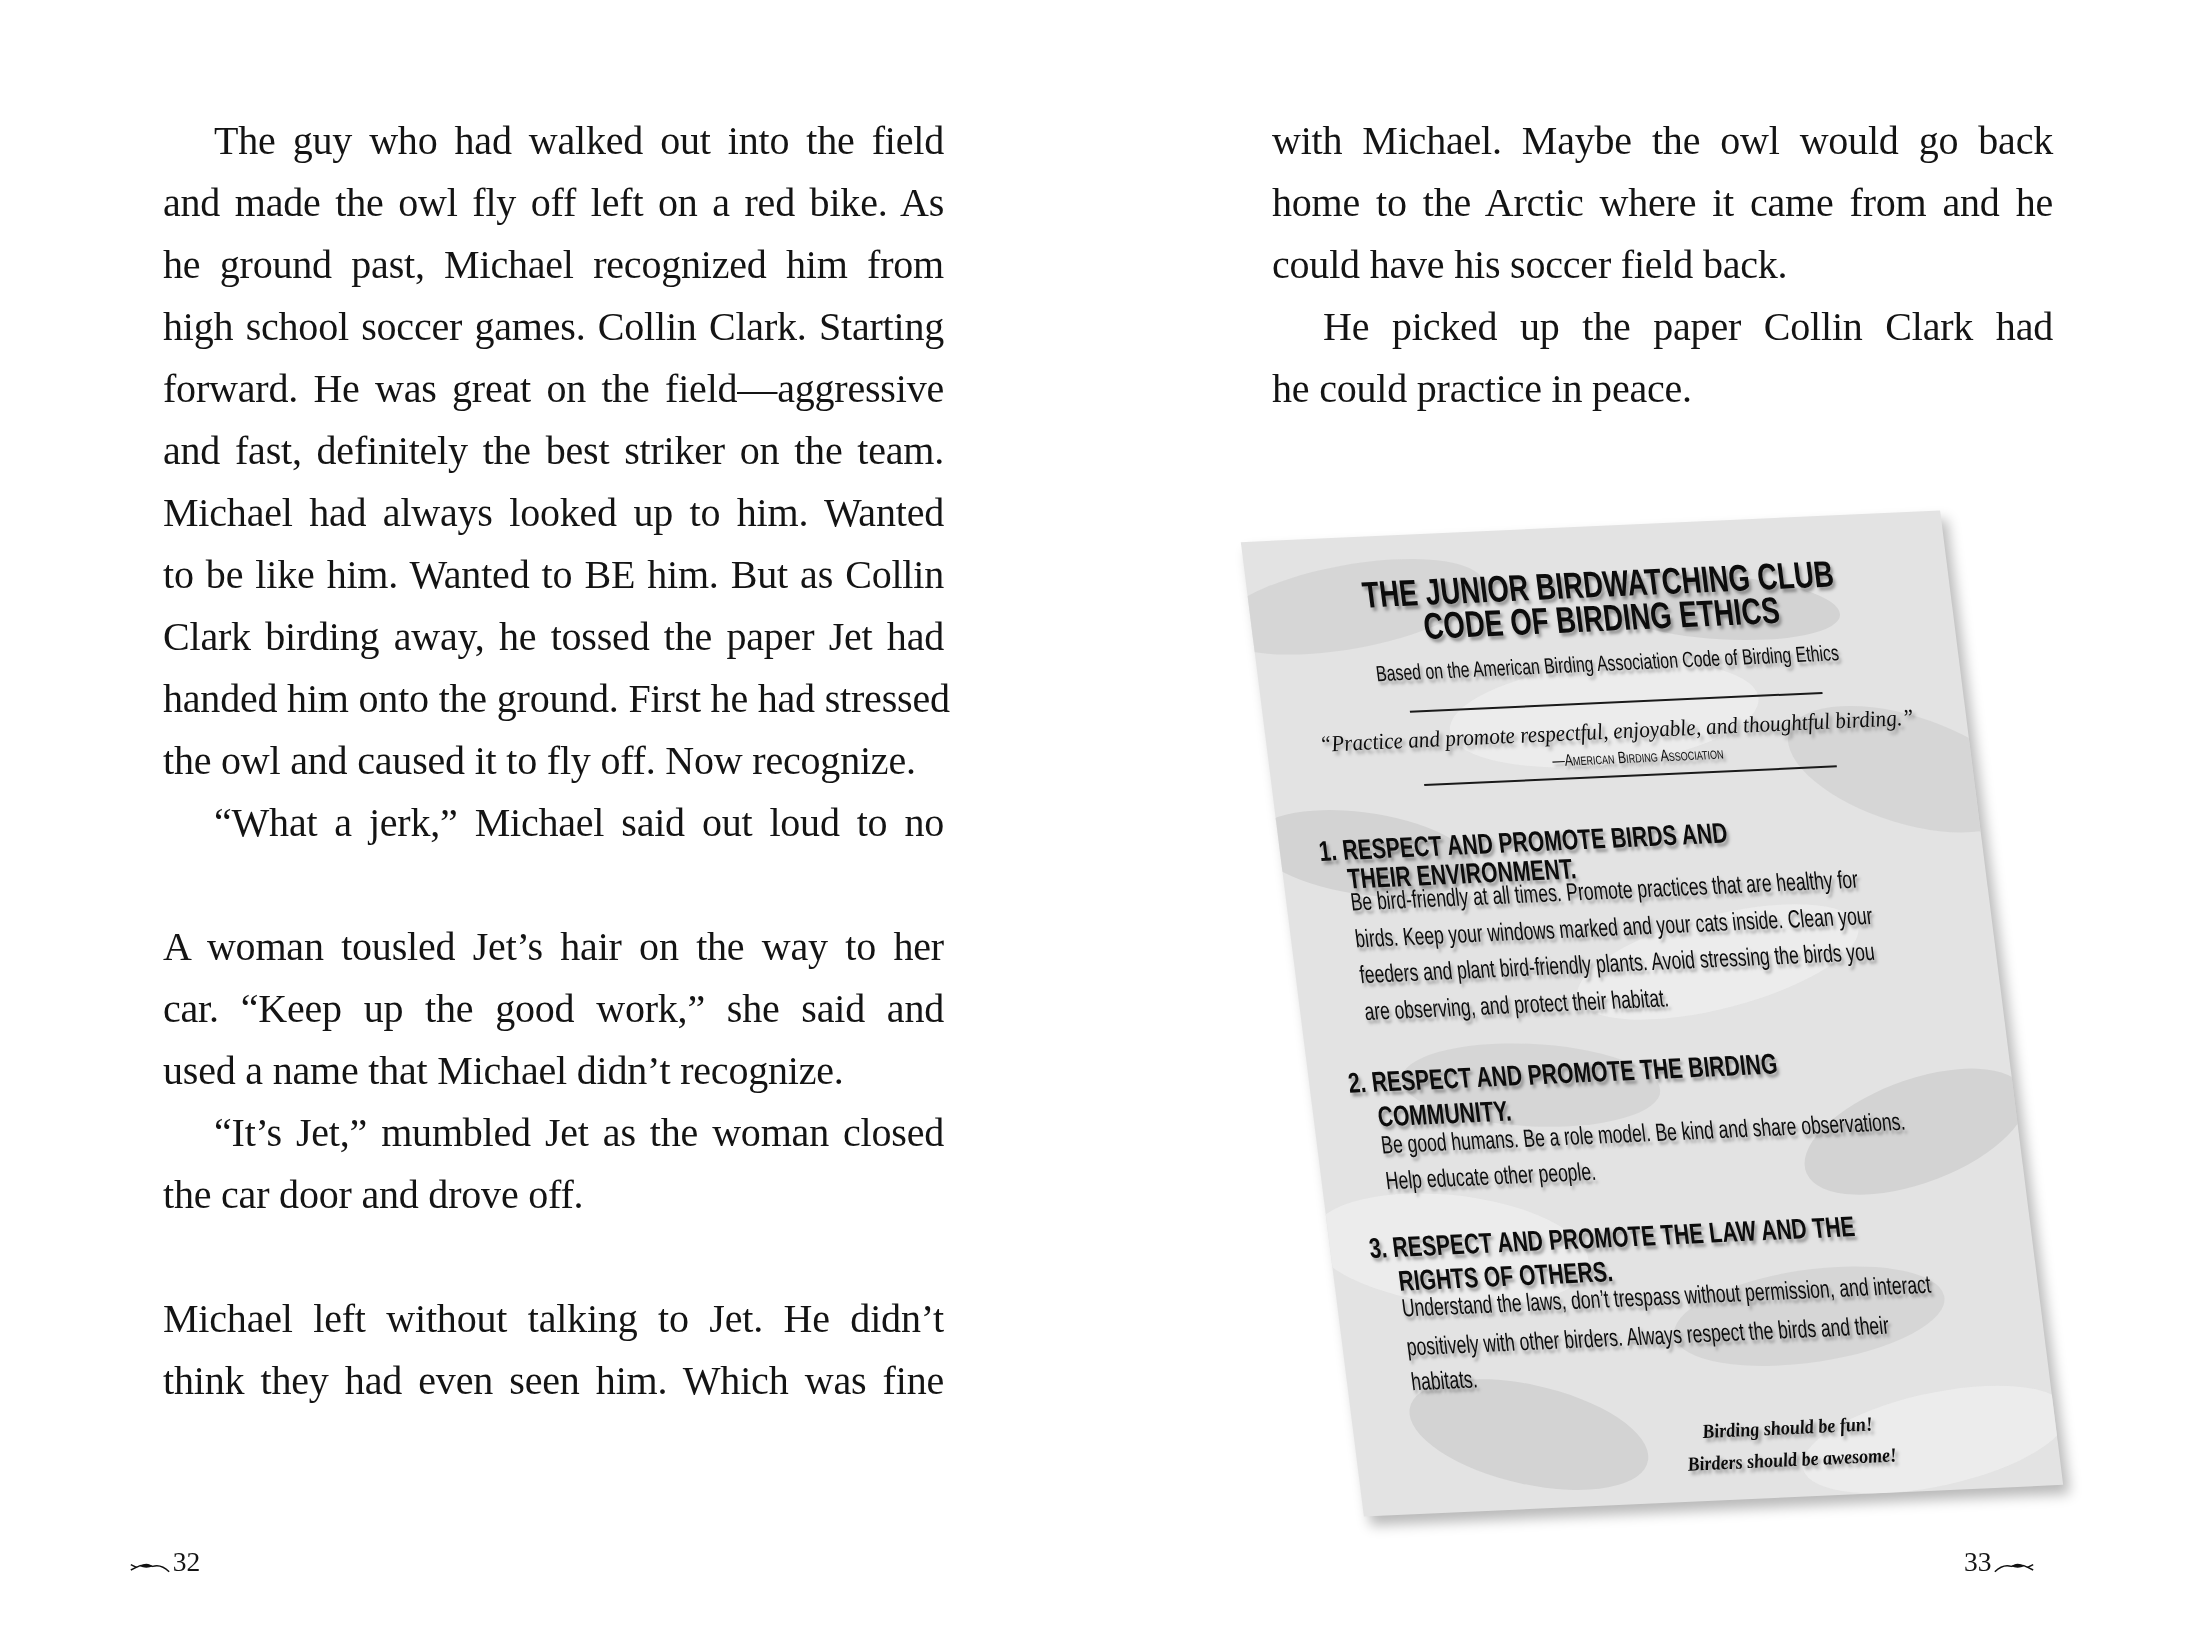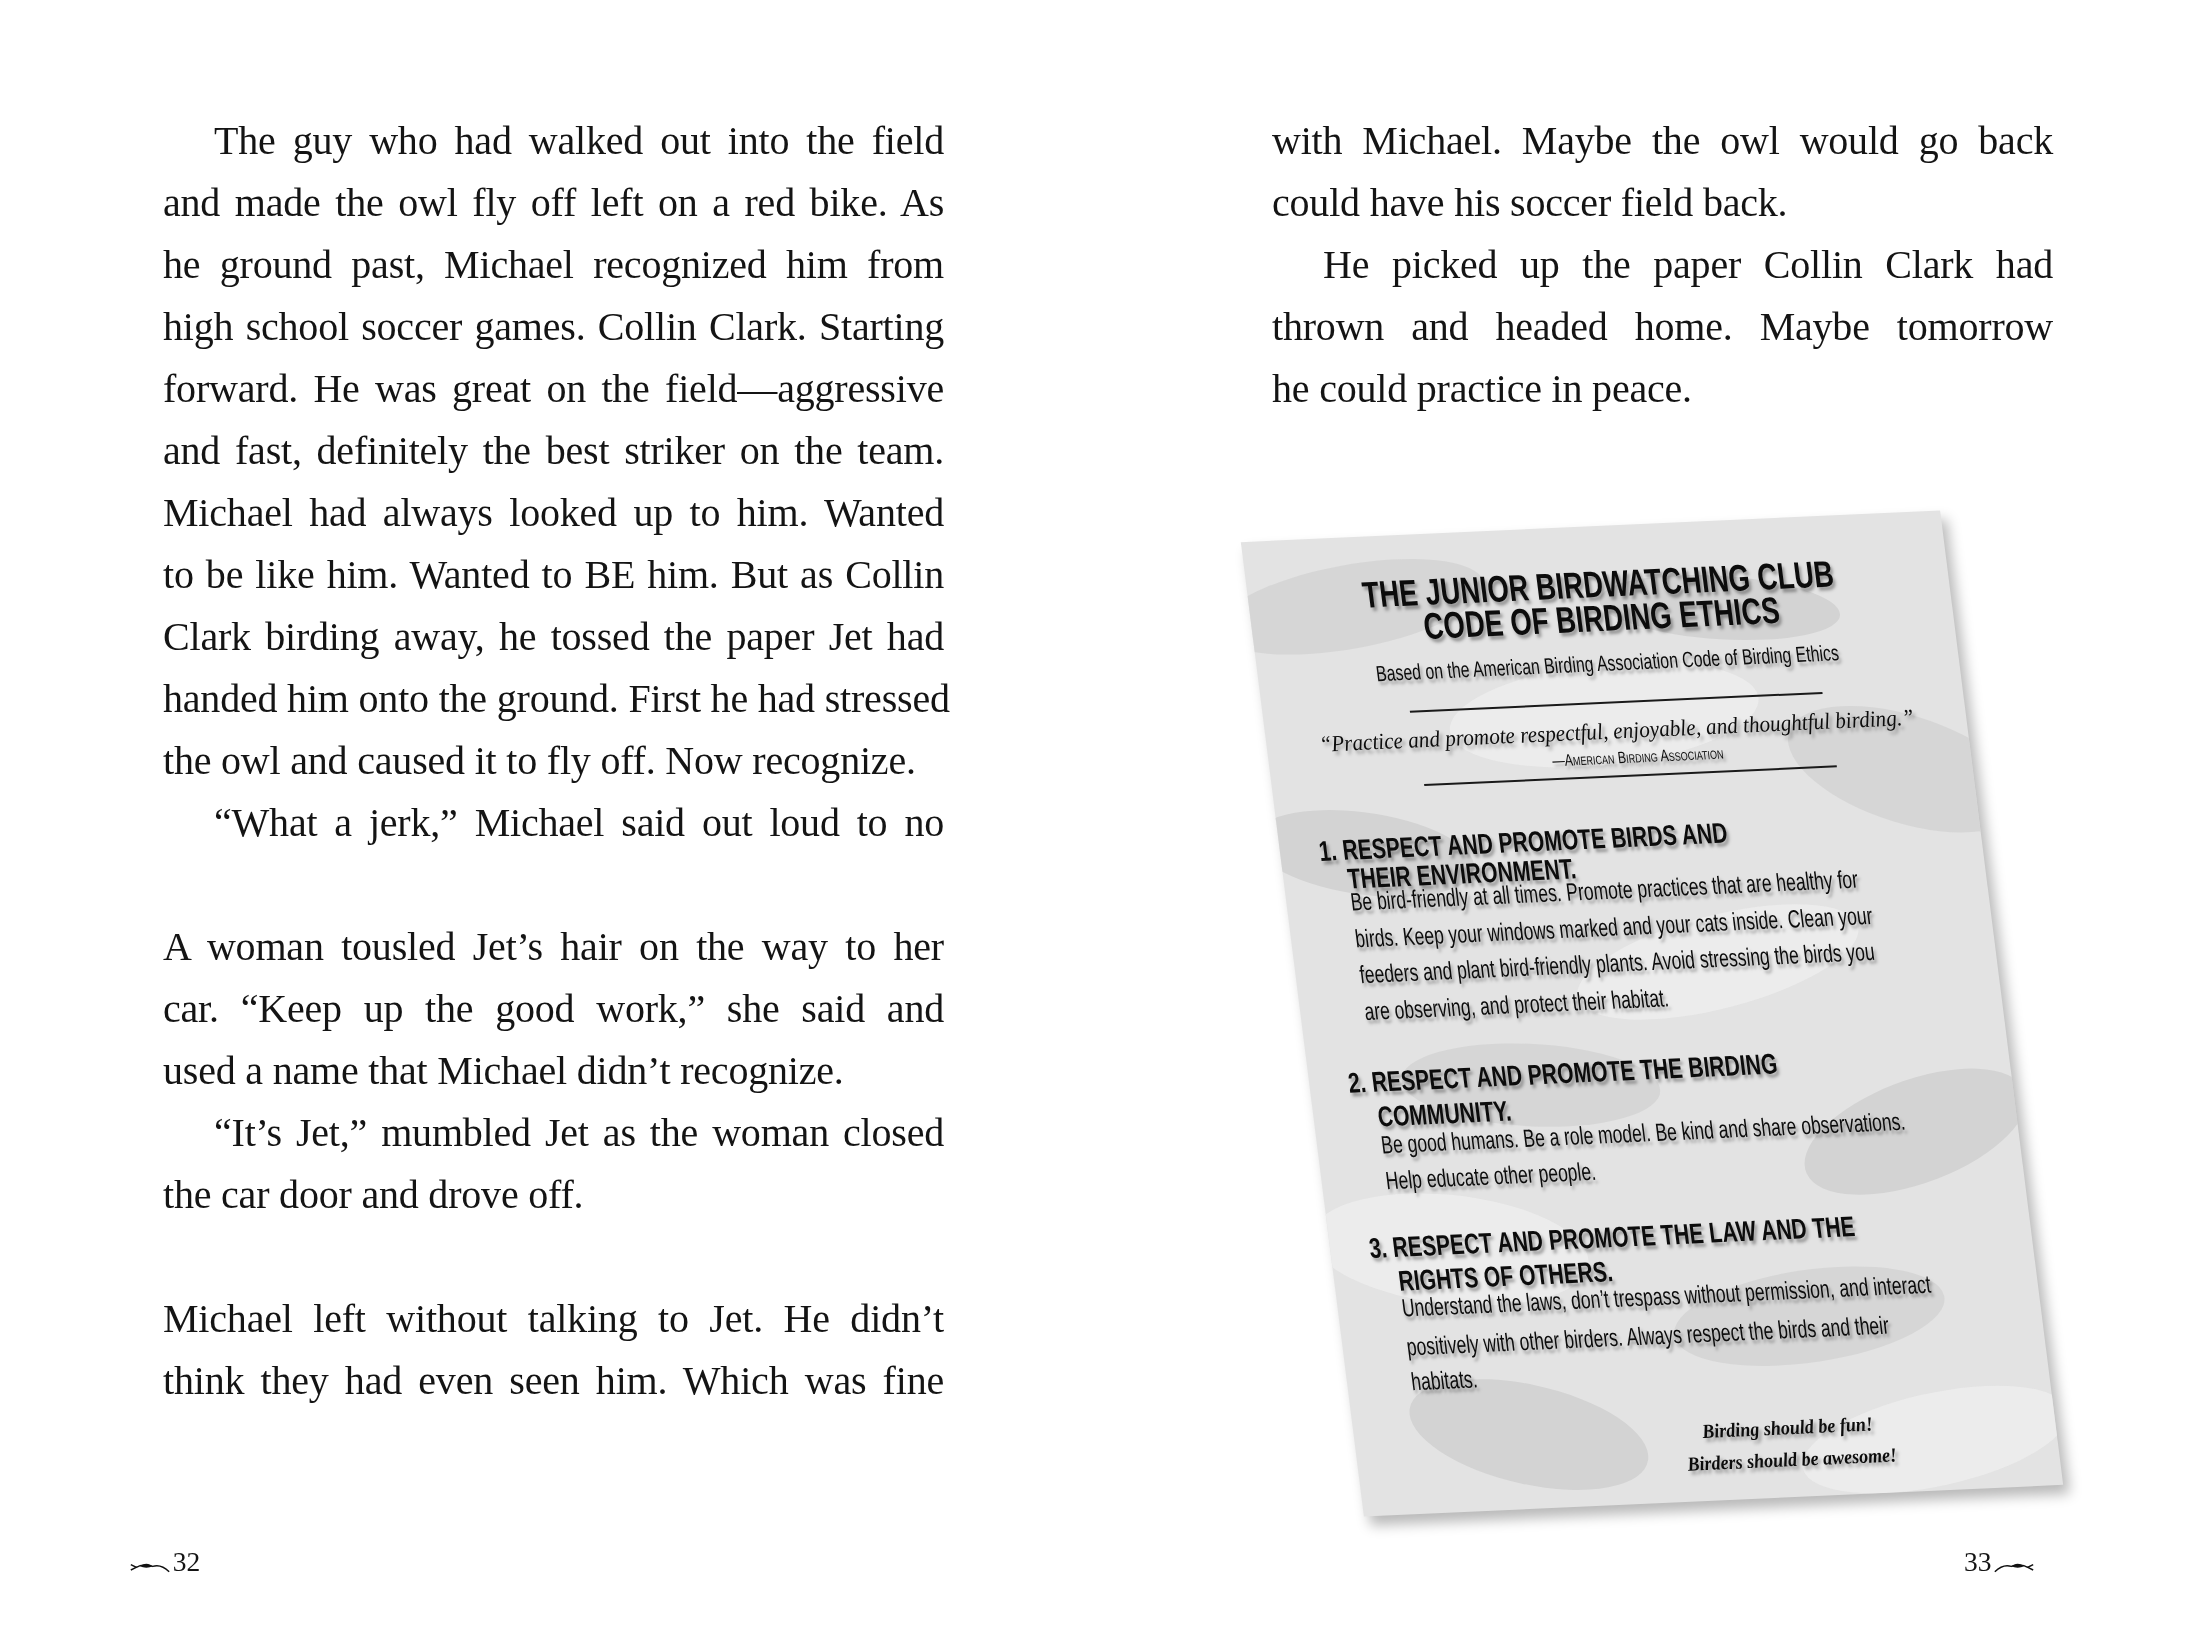--- a/index.html
+++ b/index.html
@@ -100,6 +100,7 @@
 <div class="page right">
   <div class="prose">
     <span class="line">with Michael. Maybe the owl would go back</span>
+    <span class="line">home to the Arctic where it came from and he</span>
     <span class="line last">could have his soccer field back.</span>
     <span class="line indent">He picked up the paper Collin Clark had</span>
     <span class="line">thrown and headed home. Maybe tomorrow</span>

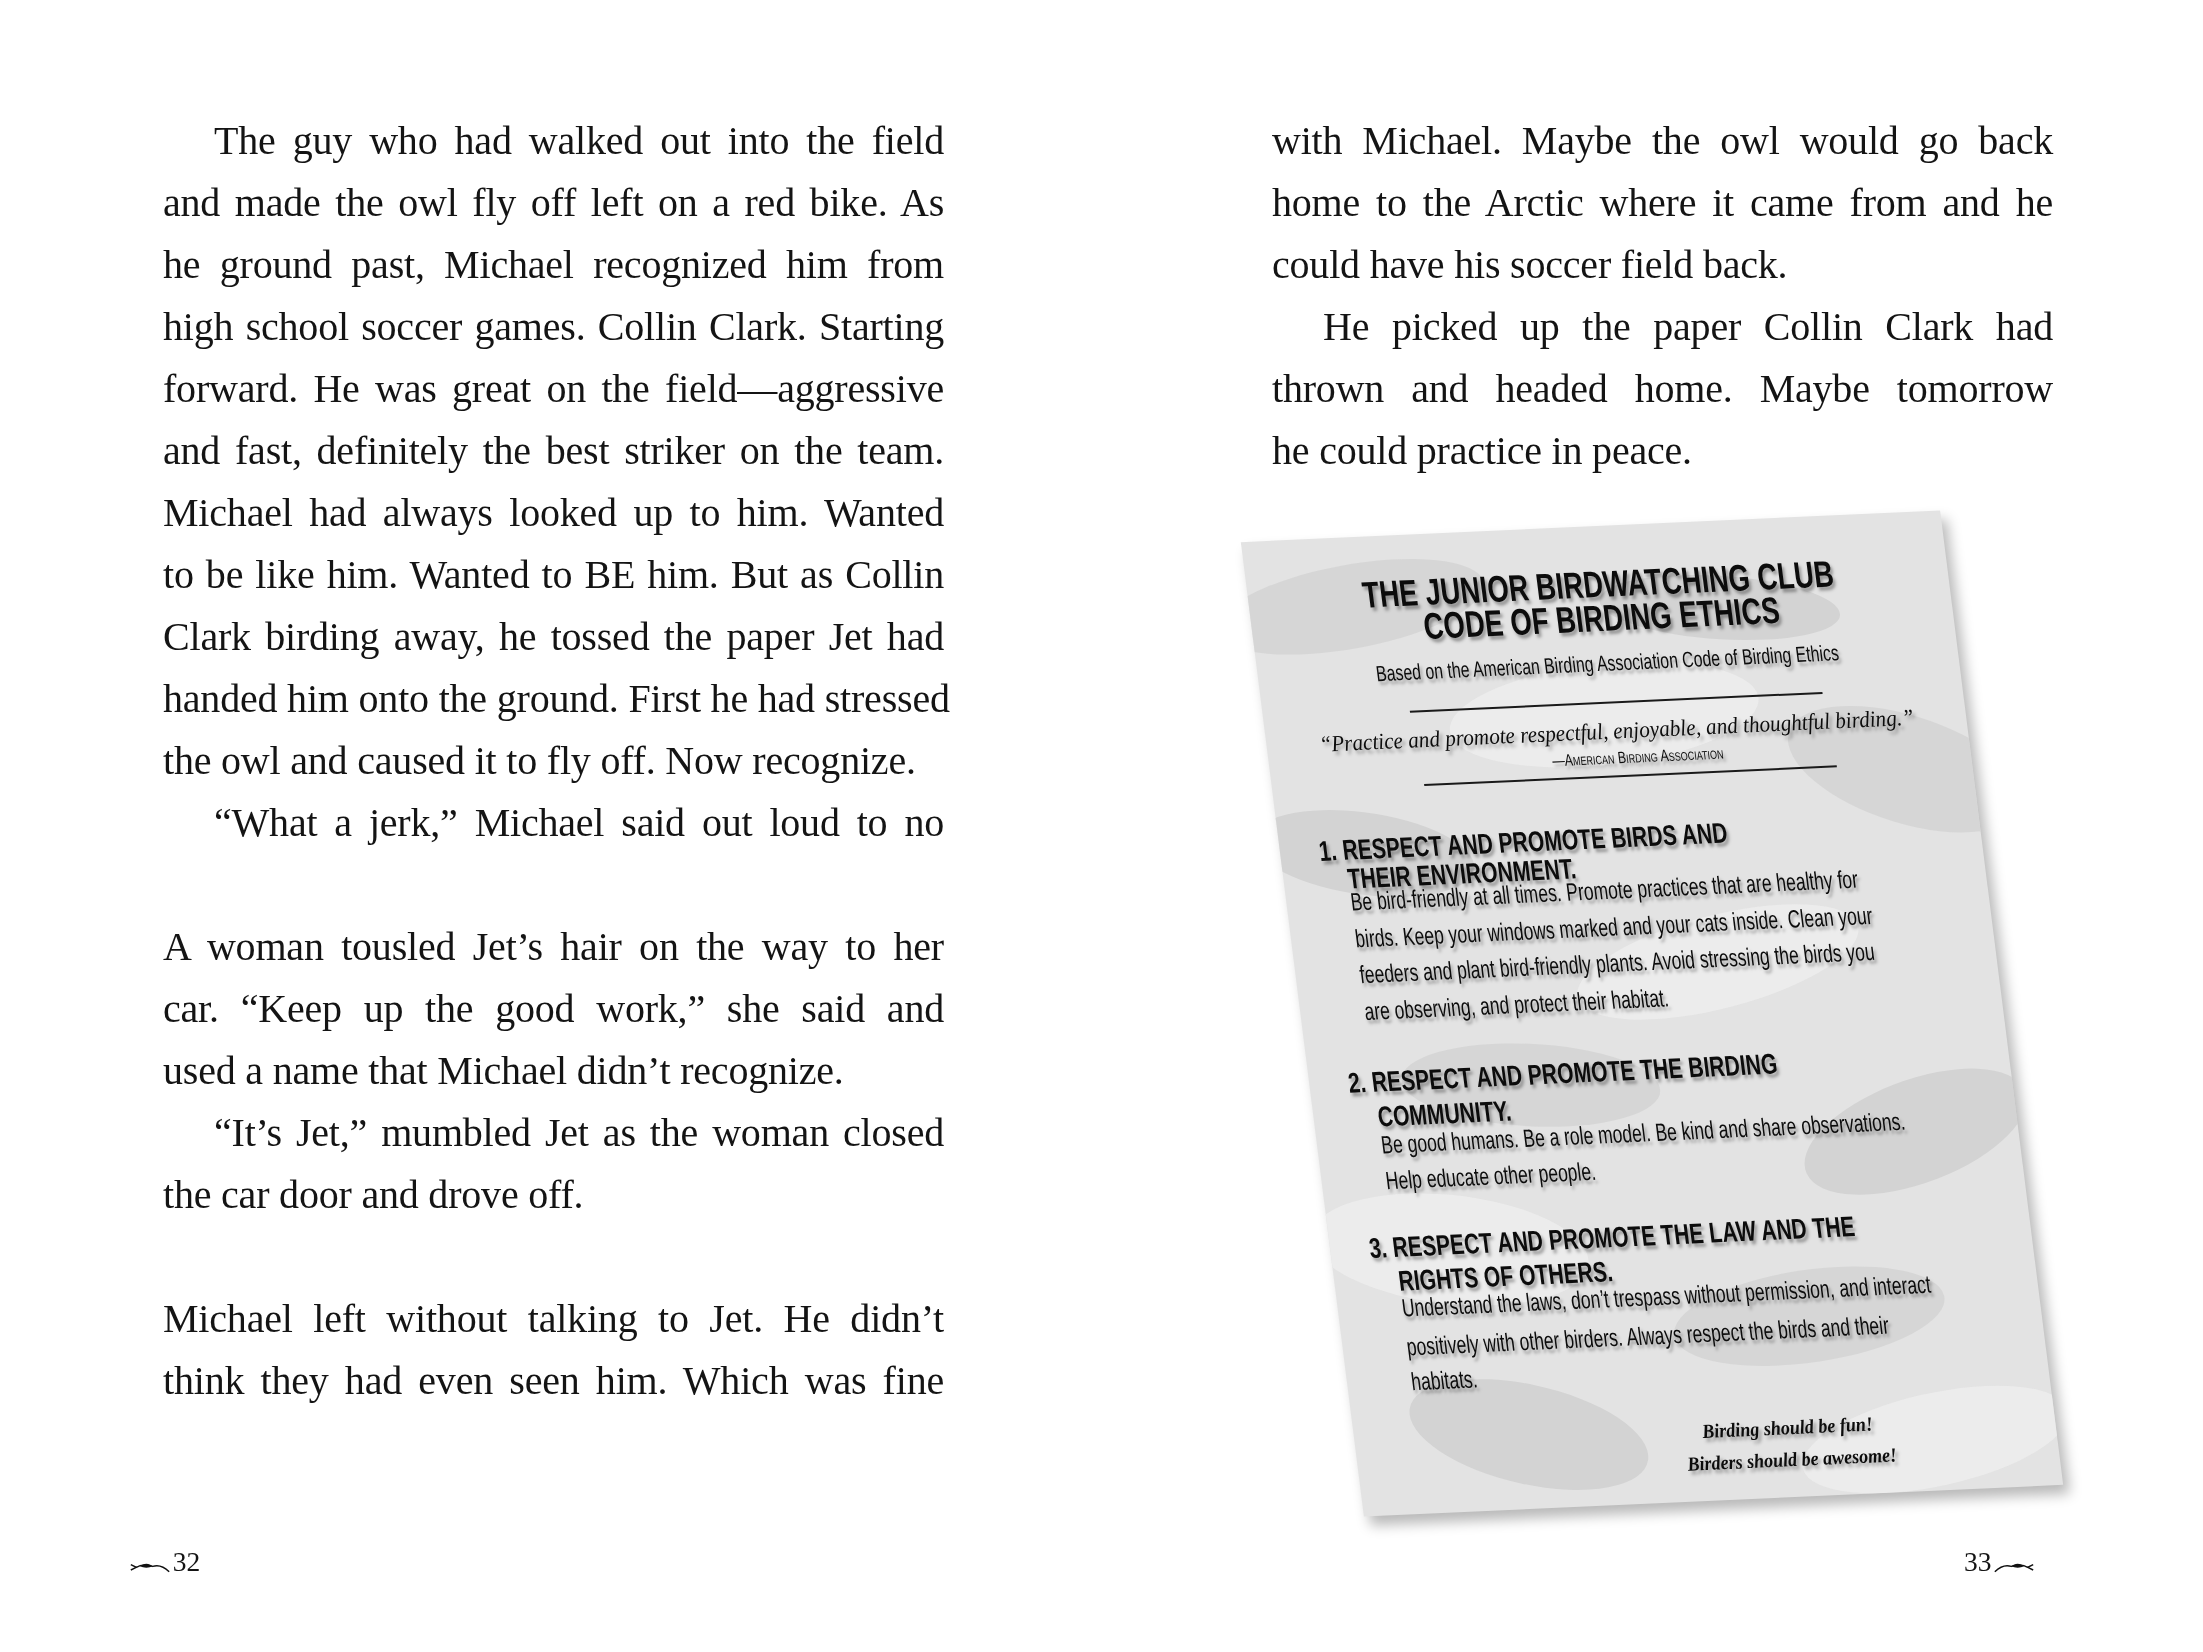--- a/index.html
+++ b/index.html
@@ -103,7 +103,6 @@
     <span class="line">home to the Arctic where it came from and he</span>
     <span class="line last">could have his soccer field back.</span>
     <span class="line indent">He picked up the paper Collin Clark had</span>
-    <span class="line">thrown and headed home. Maybe tomorrow</span>
     <span class="line last">he could practice in peace.</span>
   </div>
 </div>

